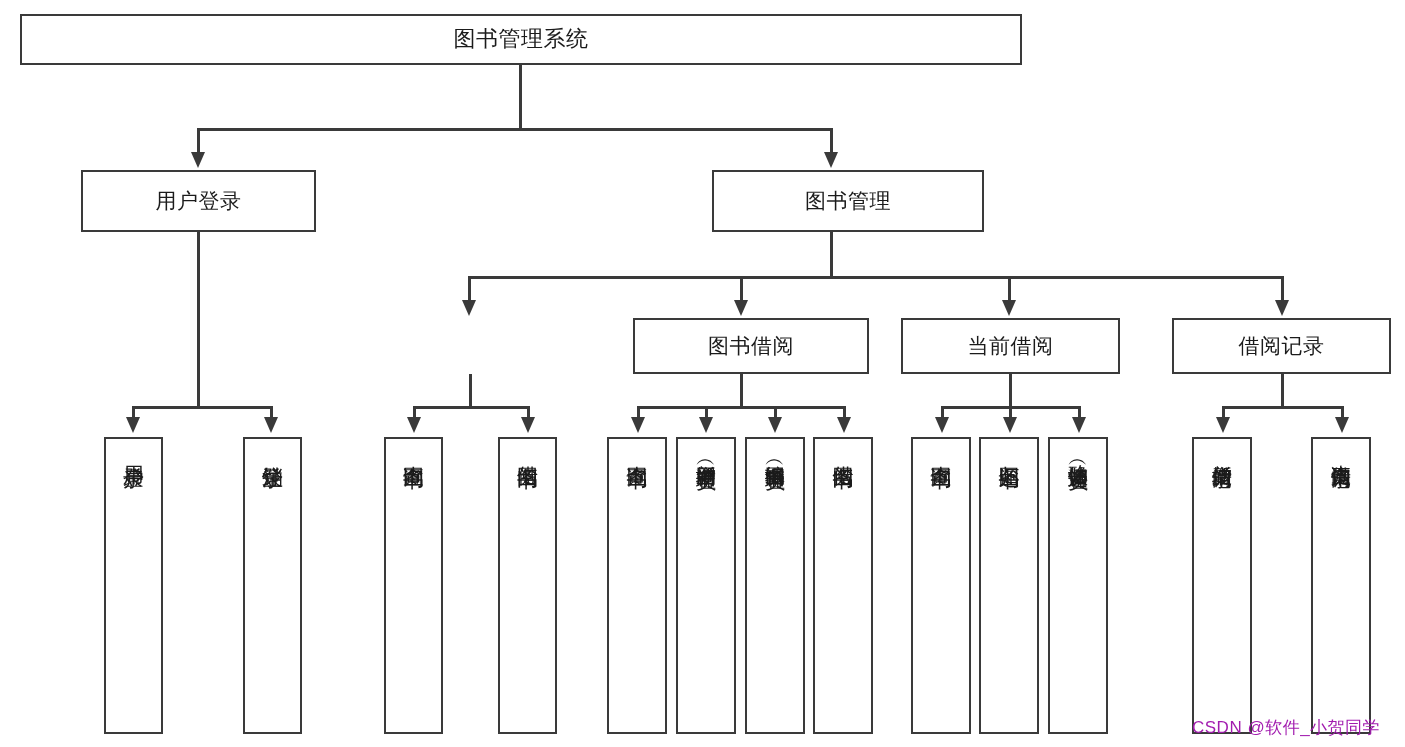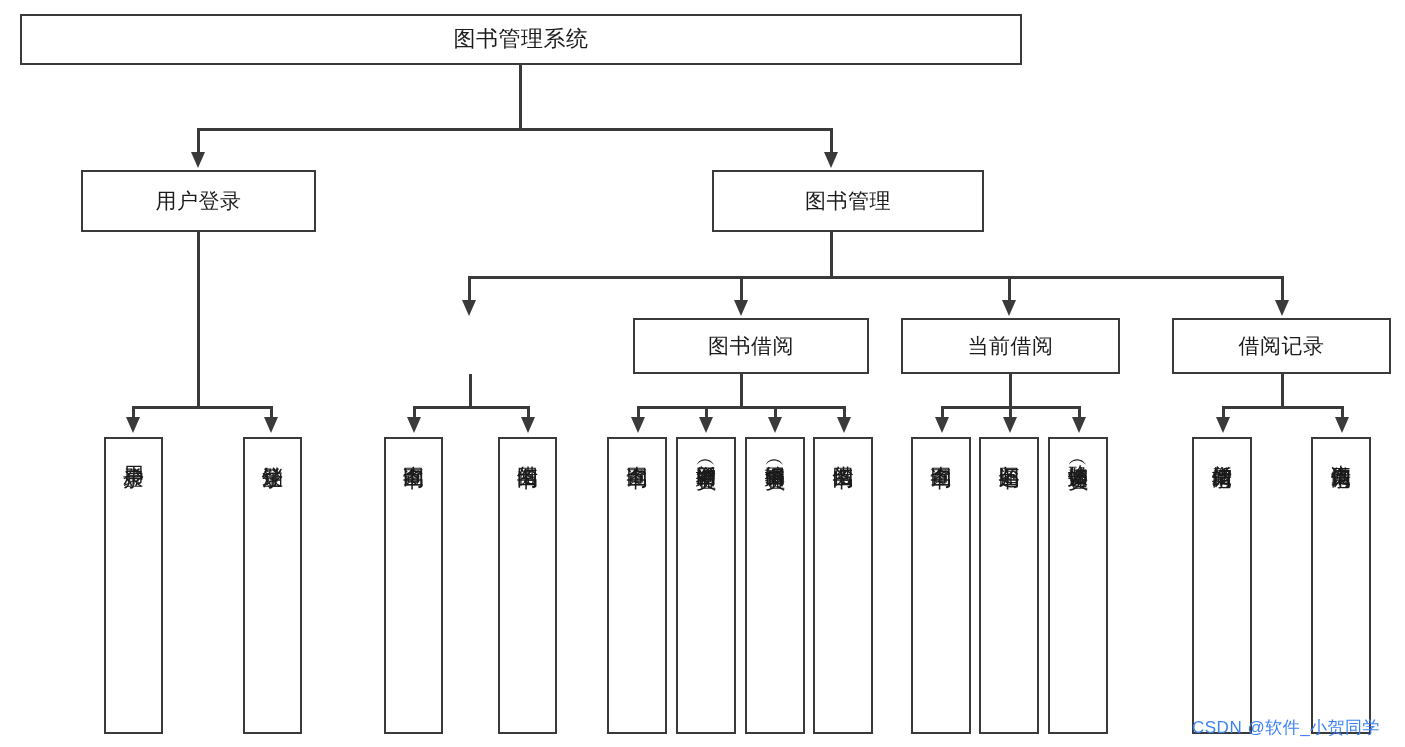--- a/index.html
+++ b/index.html
@@ -73,7 +73,7 @@
   .watermark {
     position: absolute;
     font-size: 17px;
-    color: #3b82f6;
+    color: #a21caf;
     white-space: nowrap;
     letter-spacing: 0.5px;
   }

